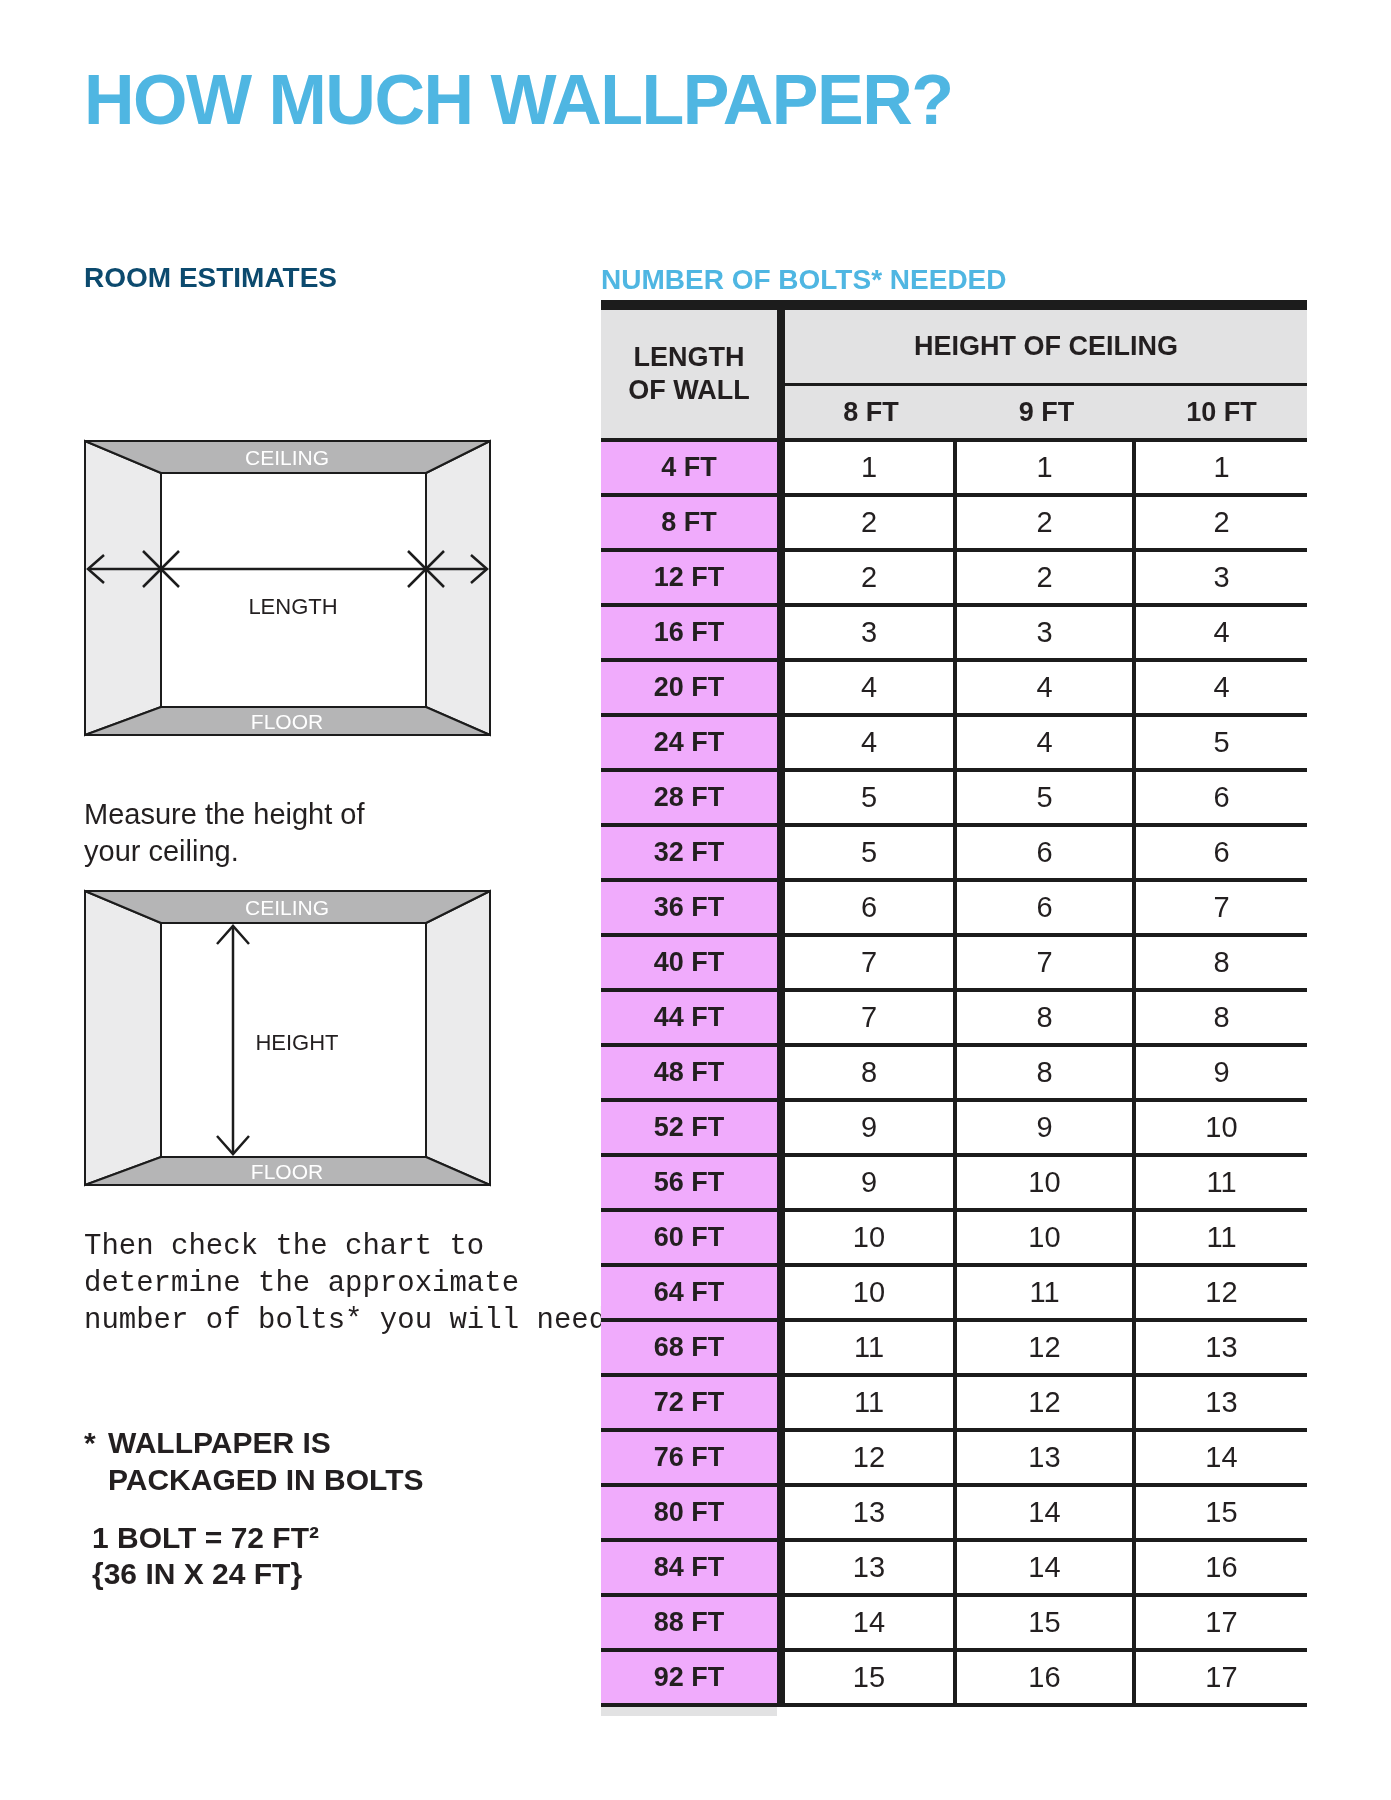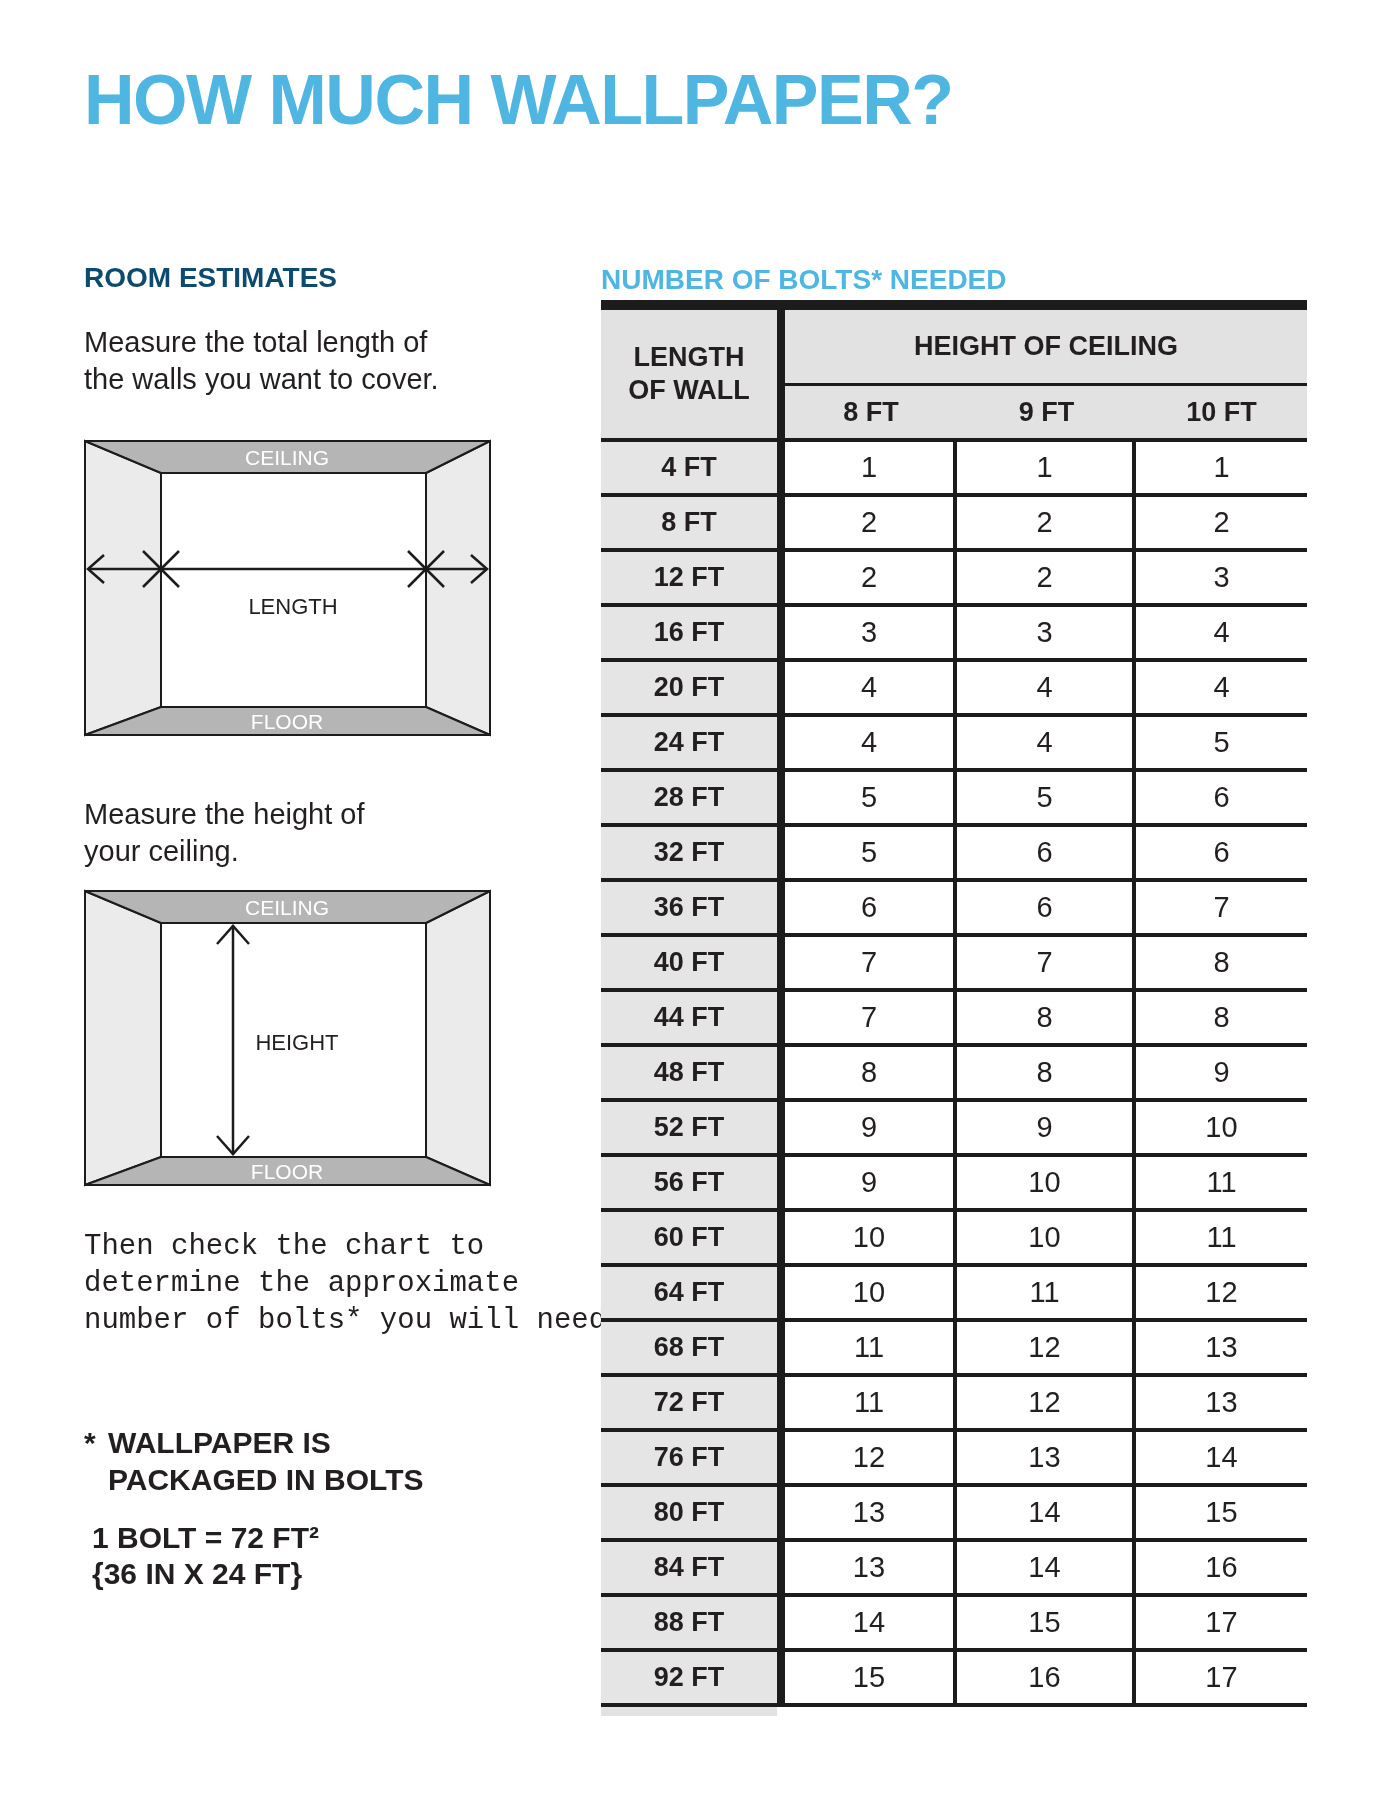--- a/index.html
+++ b/index.html
@@ -87,8 +87,6 @@
 
   <div class="section-h">ROOM ESTIMATES</div>
 
-  <div class="para para-1">Measure the total length of
-the walls you want to cover.</div>
 
   <div class="diagram diagram-1">
     <svg width="411" height="300" viewBox="0 0 411 300">

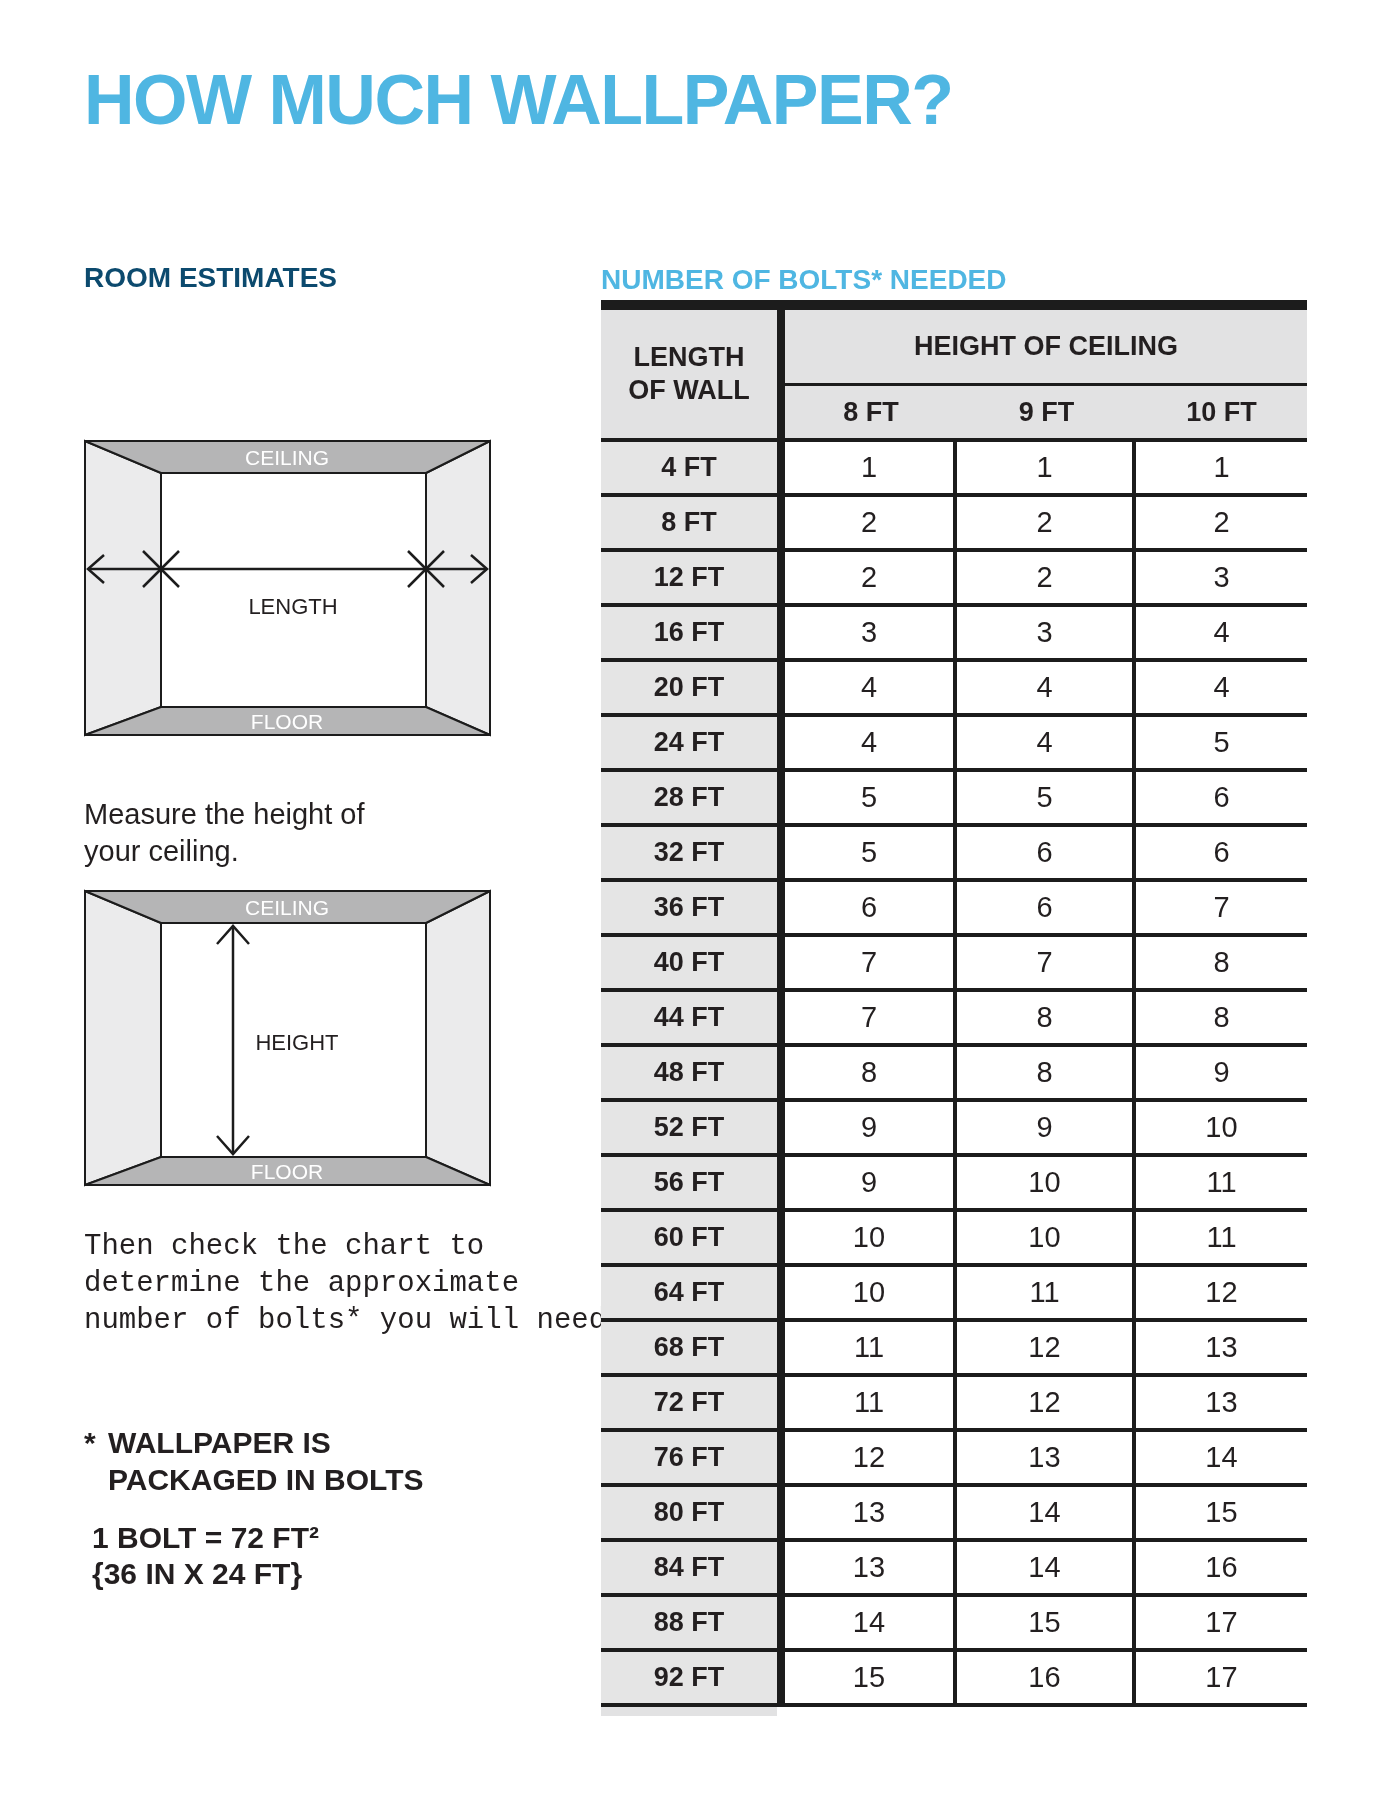--- a/index.html
+++ b/index.html
@@ -63,7 +63,7 @@
   .t-body { border-top:4px solid #1c1c1c; }
   .t-row { display:flex; height:55px; border-bottom:4px solid #1c1c1c; }
   .t-label {
-    width:184px; background:#e5e5e5; border-right:8px solid #1c1c1c;
+    width:184px; background:#f0abfc; border-right:8px solid #1c1c1c;
     display:flex; align-items:center; justify-content:center;
     font-size:27px; font-weight:bold;
   }

